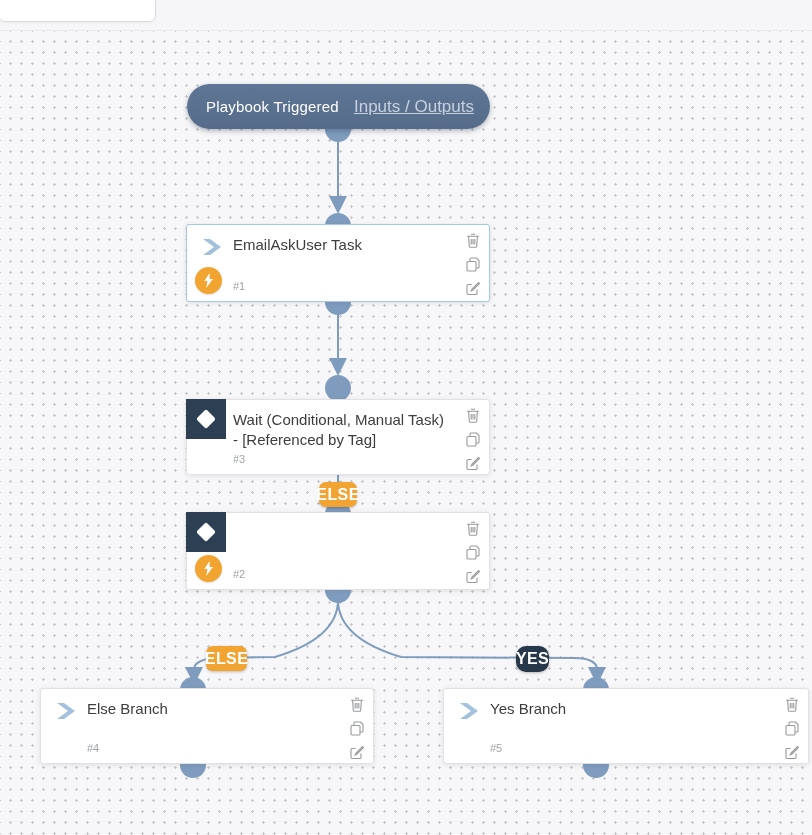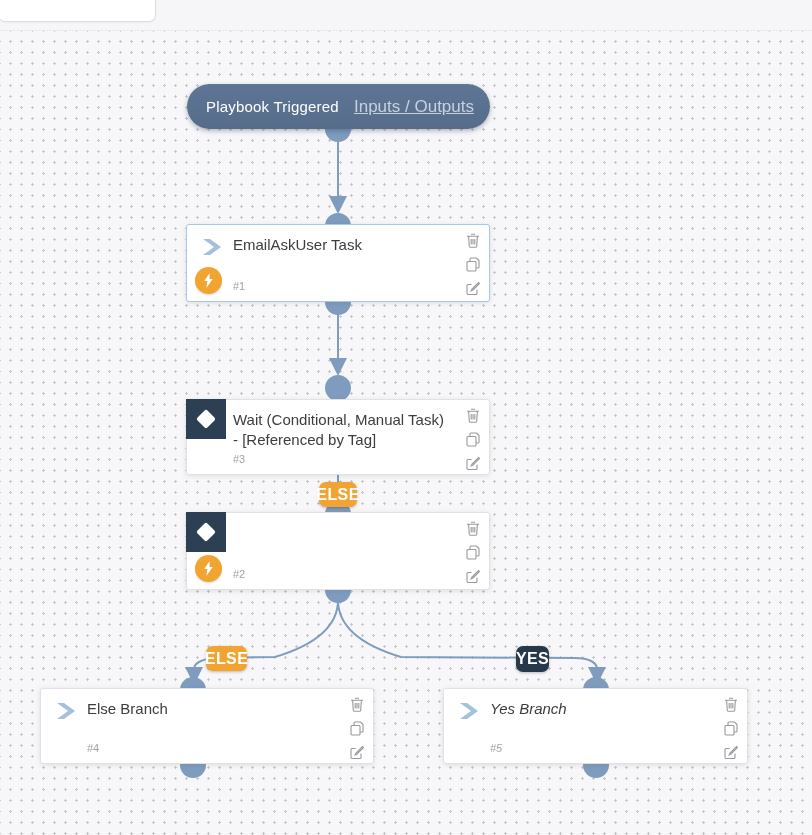--- a/index.html
+++ b/index.html
@@ -74,7 +74,7 @@
     box-shadow:0 1px 3px rgba(0,0,0,0.25);
   }
   .badge-else{background:var(--else-badge-bg,#f2a432);}
-  .badge-yes{background:var(--yes-badge-bg,#26384a);}
+  .badge-yes{background:var(--yes-badge-bg,#26384a);border-radius:10px;}
 </style>
 </head>
 <body>

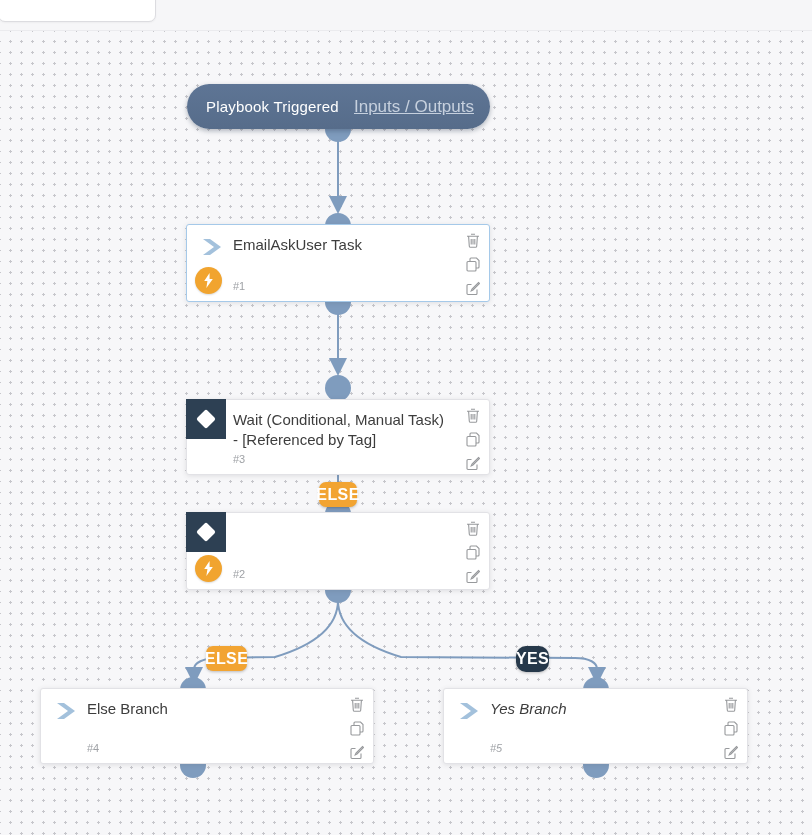--- a/index.html
+++ b/index.html
@@ -247,7 +247,7 @@
     </div>
   </div>
 
-  <div class="task-card" style="left:443px;top:688px;width:305px;height:76px;font-style:italic;">
+  <div class="task-card" style="left:443px;top:688px;width:366px;height:76px;">
     <span class="chevron-wrap">
       <svg width="19" height="16" viewBox="0 0 19 16">
           <polygon points="0,0 7,0 18,8 7,16 0,16 11,8" style="fill:var(--chevron,#a3c1dc)"></polygon>

